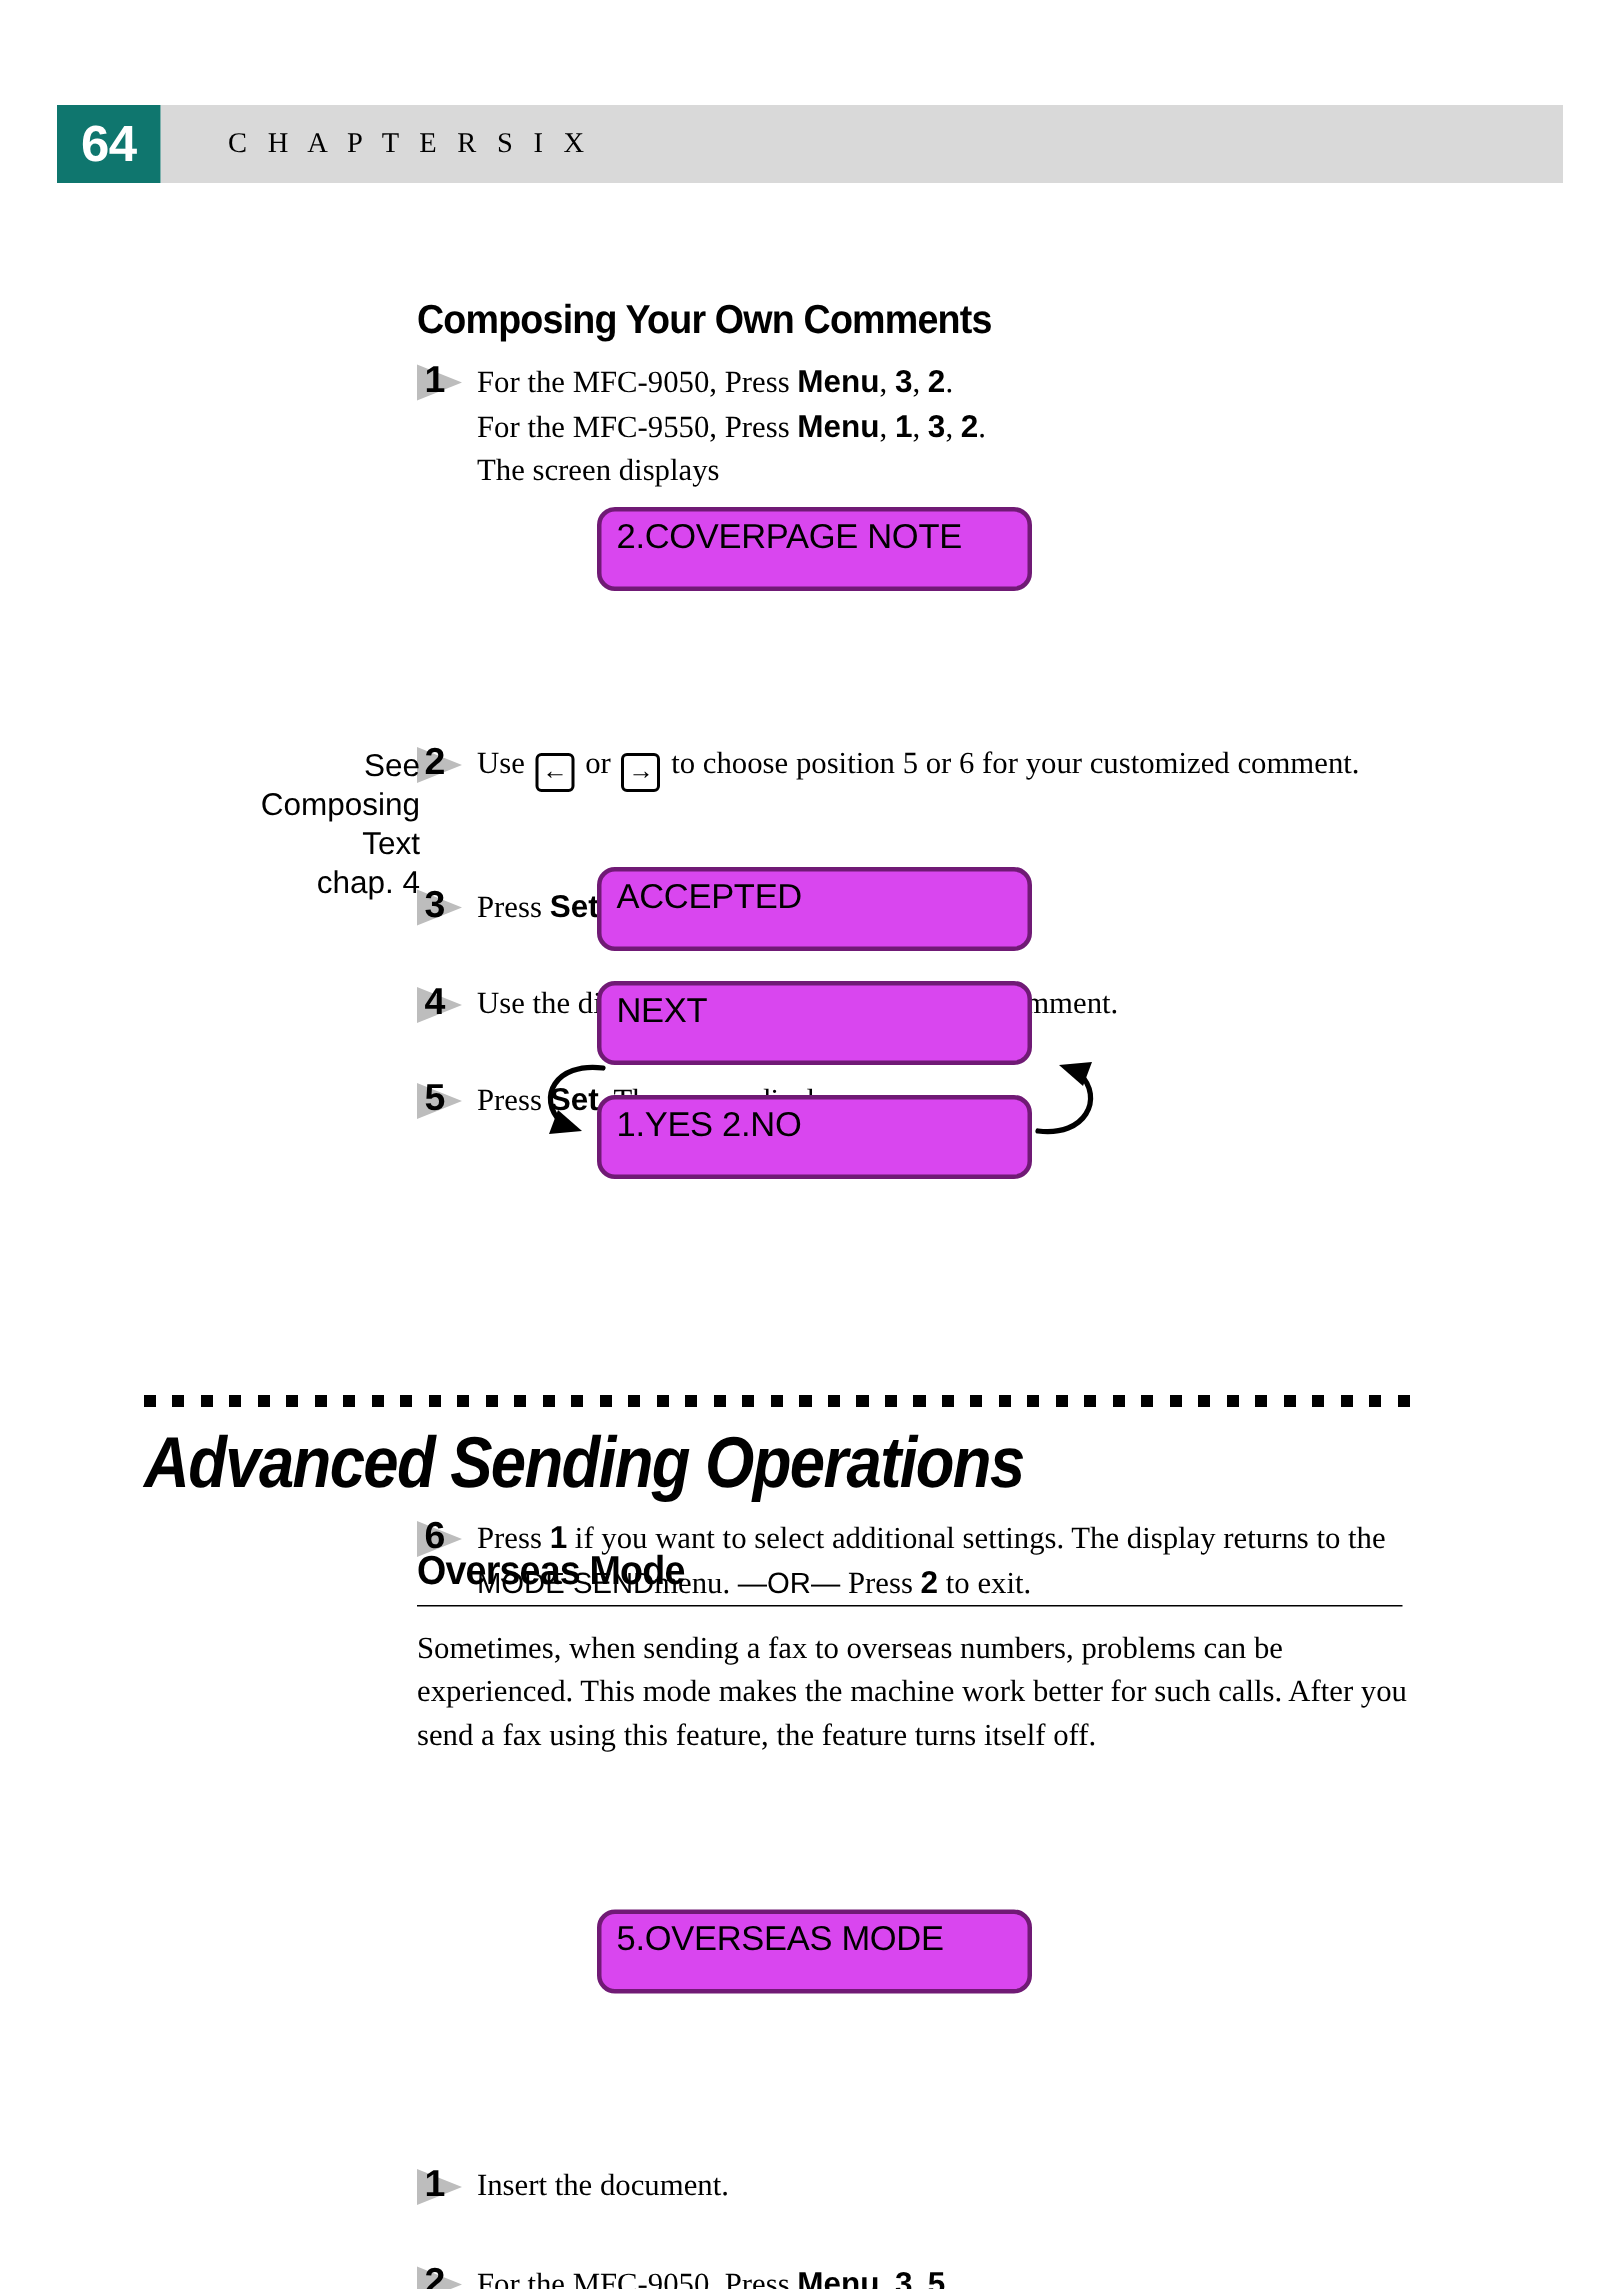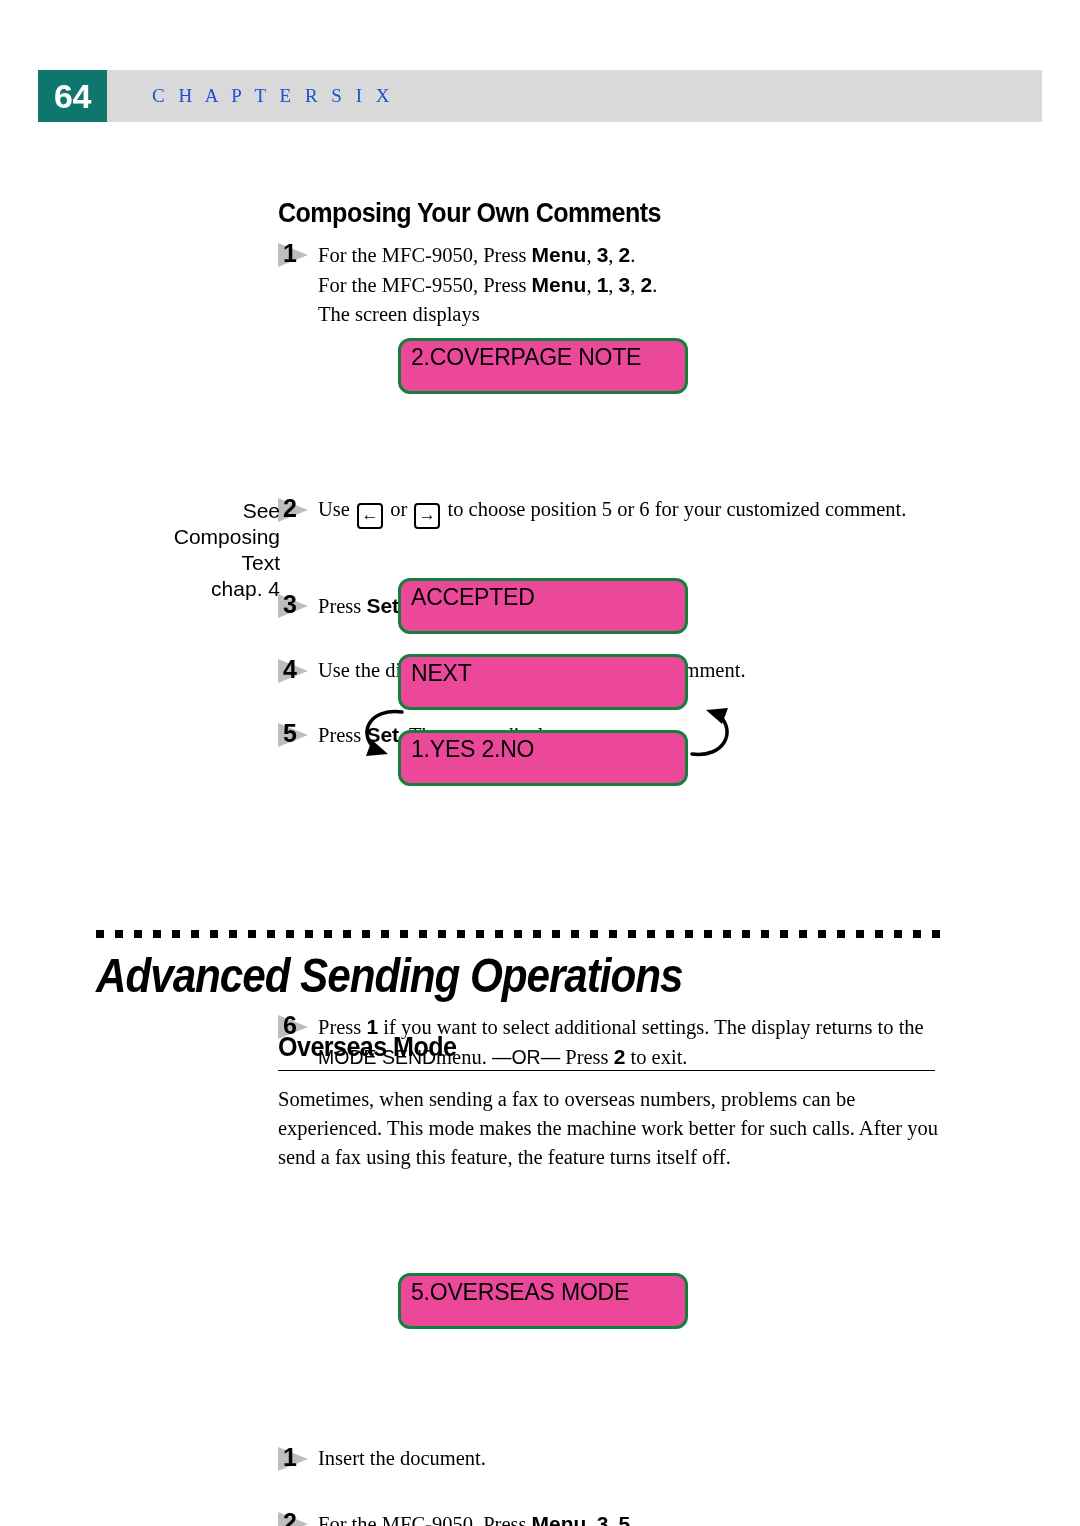--- a/index.html
+++ b/index.html
@@ -55,7 +55,7 @@
     font-family: "Liberation Serif", serif;
     font-size: 19px;
     letter-spacing: 4.5px;
-    color: #1d4ed8;
+    color: #000000;
   }
 
   

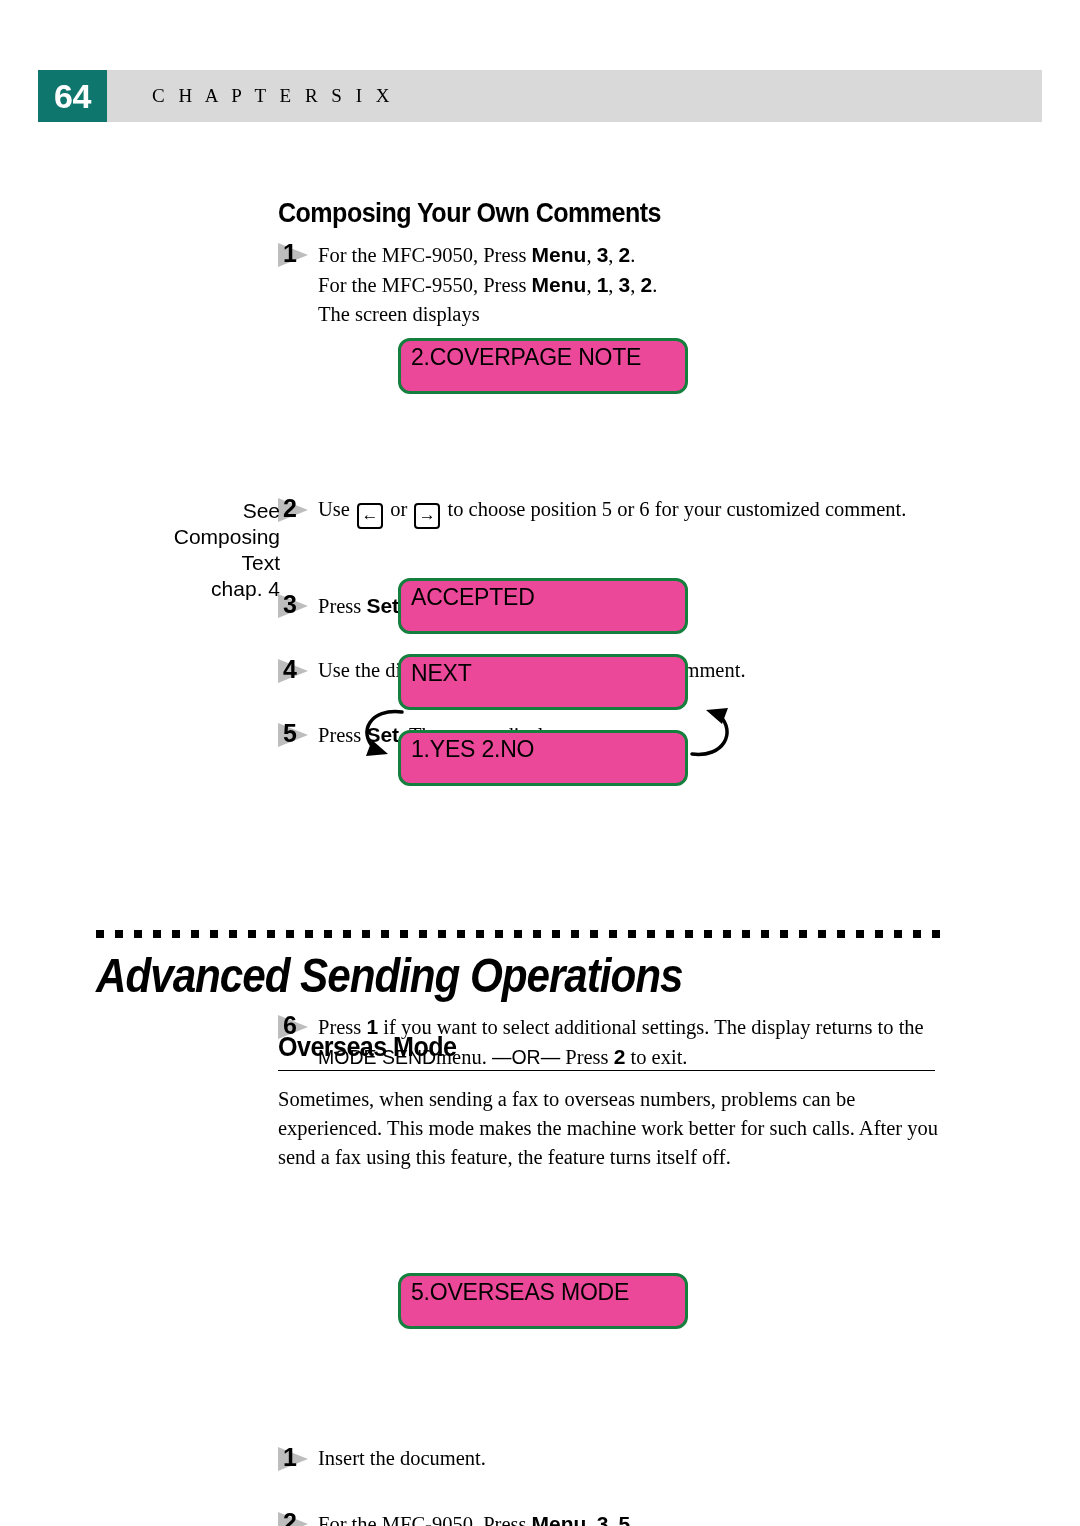--- a/index.html
+++ b/index.html
@@ -176,10 +176,10 @@
     left: 398px;
     width: 290px;
     height: 56px;
-    border: 3px solid #15803d;
+    border: 3px solid #701a75;
     border-radius: 12px;
     box-sizing: border-box;
-    background: #ec4899;
+    background: #d946ef;
   }
   .lcd-text {
     position: absolute;

